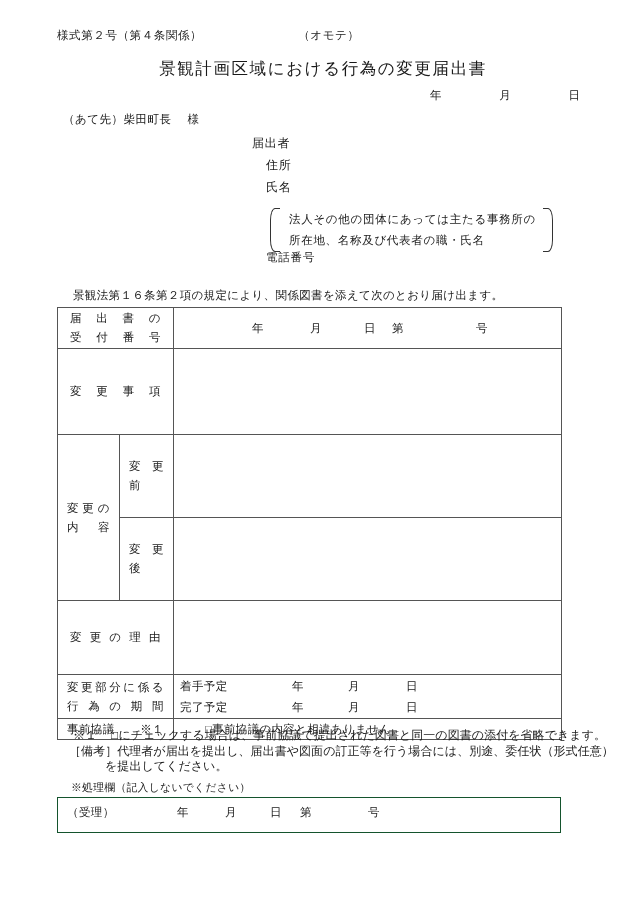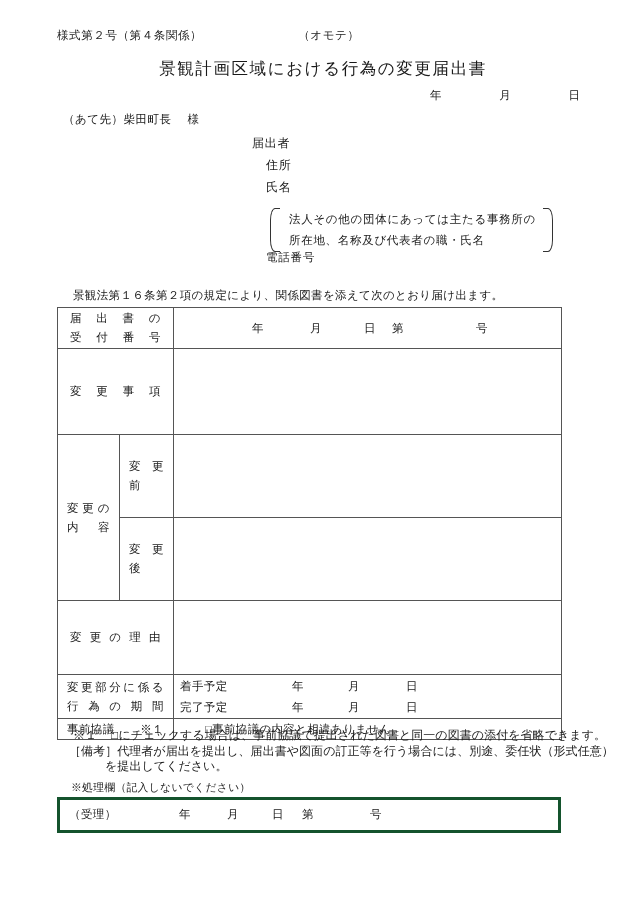--- a/index.html
+++ b/index.html
@@ -231,7 +231,7 @@
     left: 57px;
     width: 504px;
     height: 36px;
-    border: 3px solid #14532d;
+    border: 1px solid #14532d;
     box-sizing: border-box;
   }
   .proc-row {

